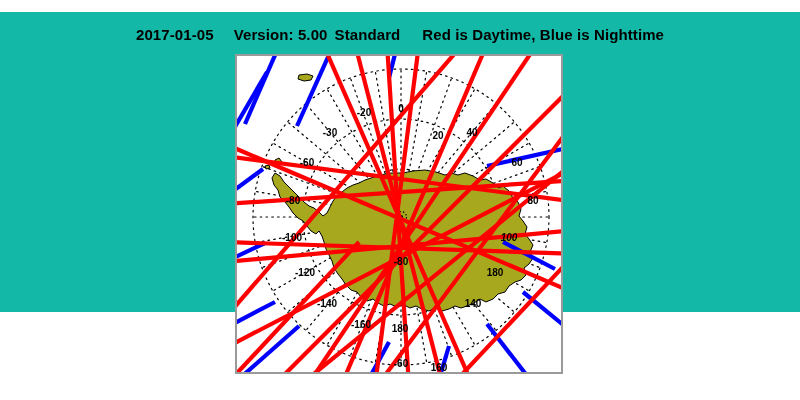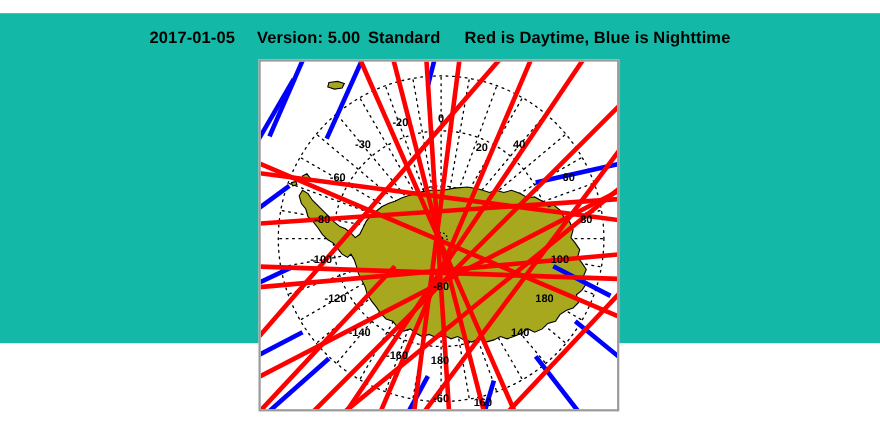--- a/index.html
+++ b/index.html
@@ -198,7 +198,7 @@
     <div class="lonlabel" style="left:235px; top:76px;">40</div>
     <div class="lonlabel" style="left:258px; top:106px;margin-left:22px;">60</div>
     <div class="lonlabel" style="left:272px; top:144px;margin-left:24px;">80</div>
-    <div class="lonlabel" style="left:272px; top:181px;">100</div>
+    <div class="lonlabel" style="left:272px; top:181px;font-style:italic;">100</div>
     <div class="lonlabel" style="left:258px; top:216px;">180</div>
     <div class="lonlabel" style="left:236px; top:247px;">140</div>
     <div class="lonlabel" style="left:202px; top:268px;margin-top:43px;">160</div>

